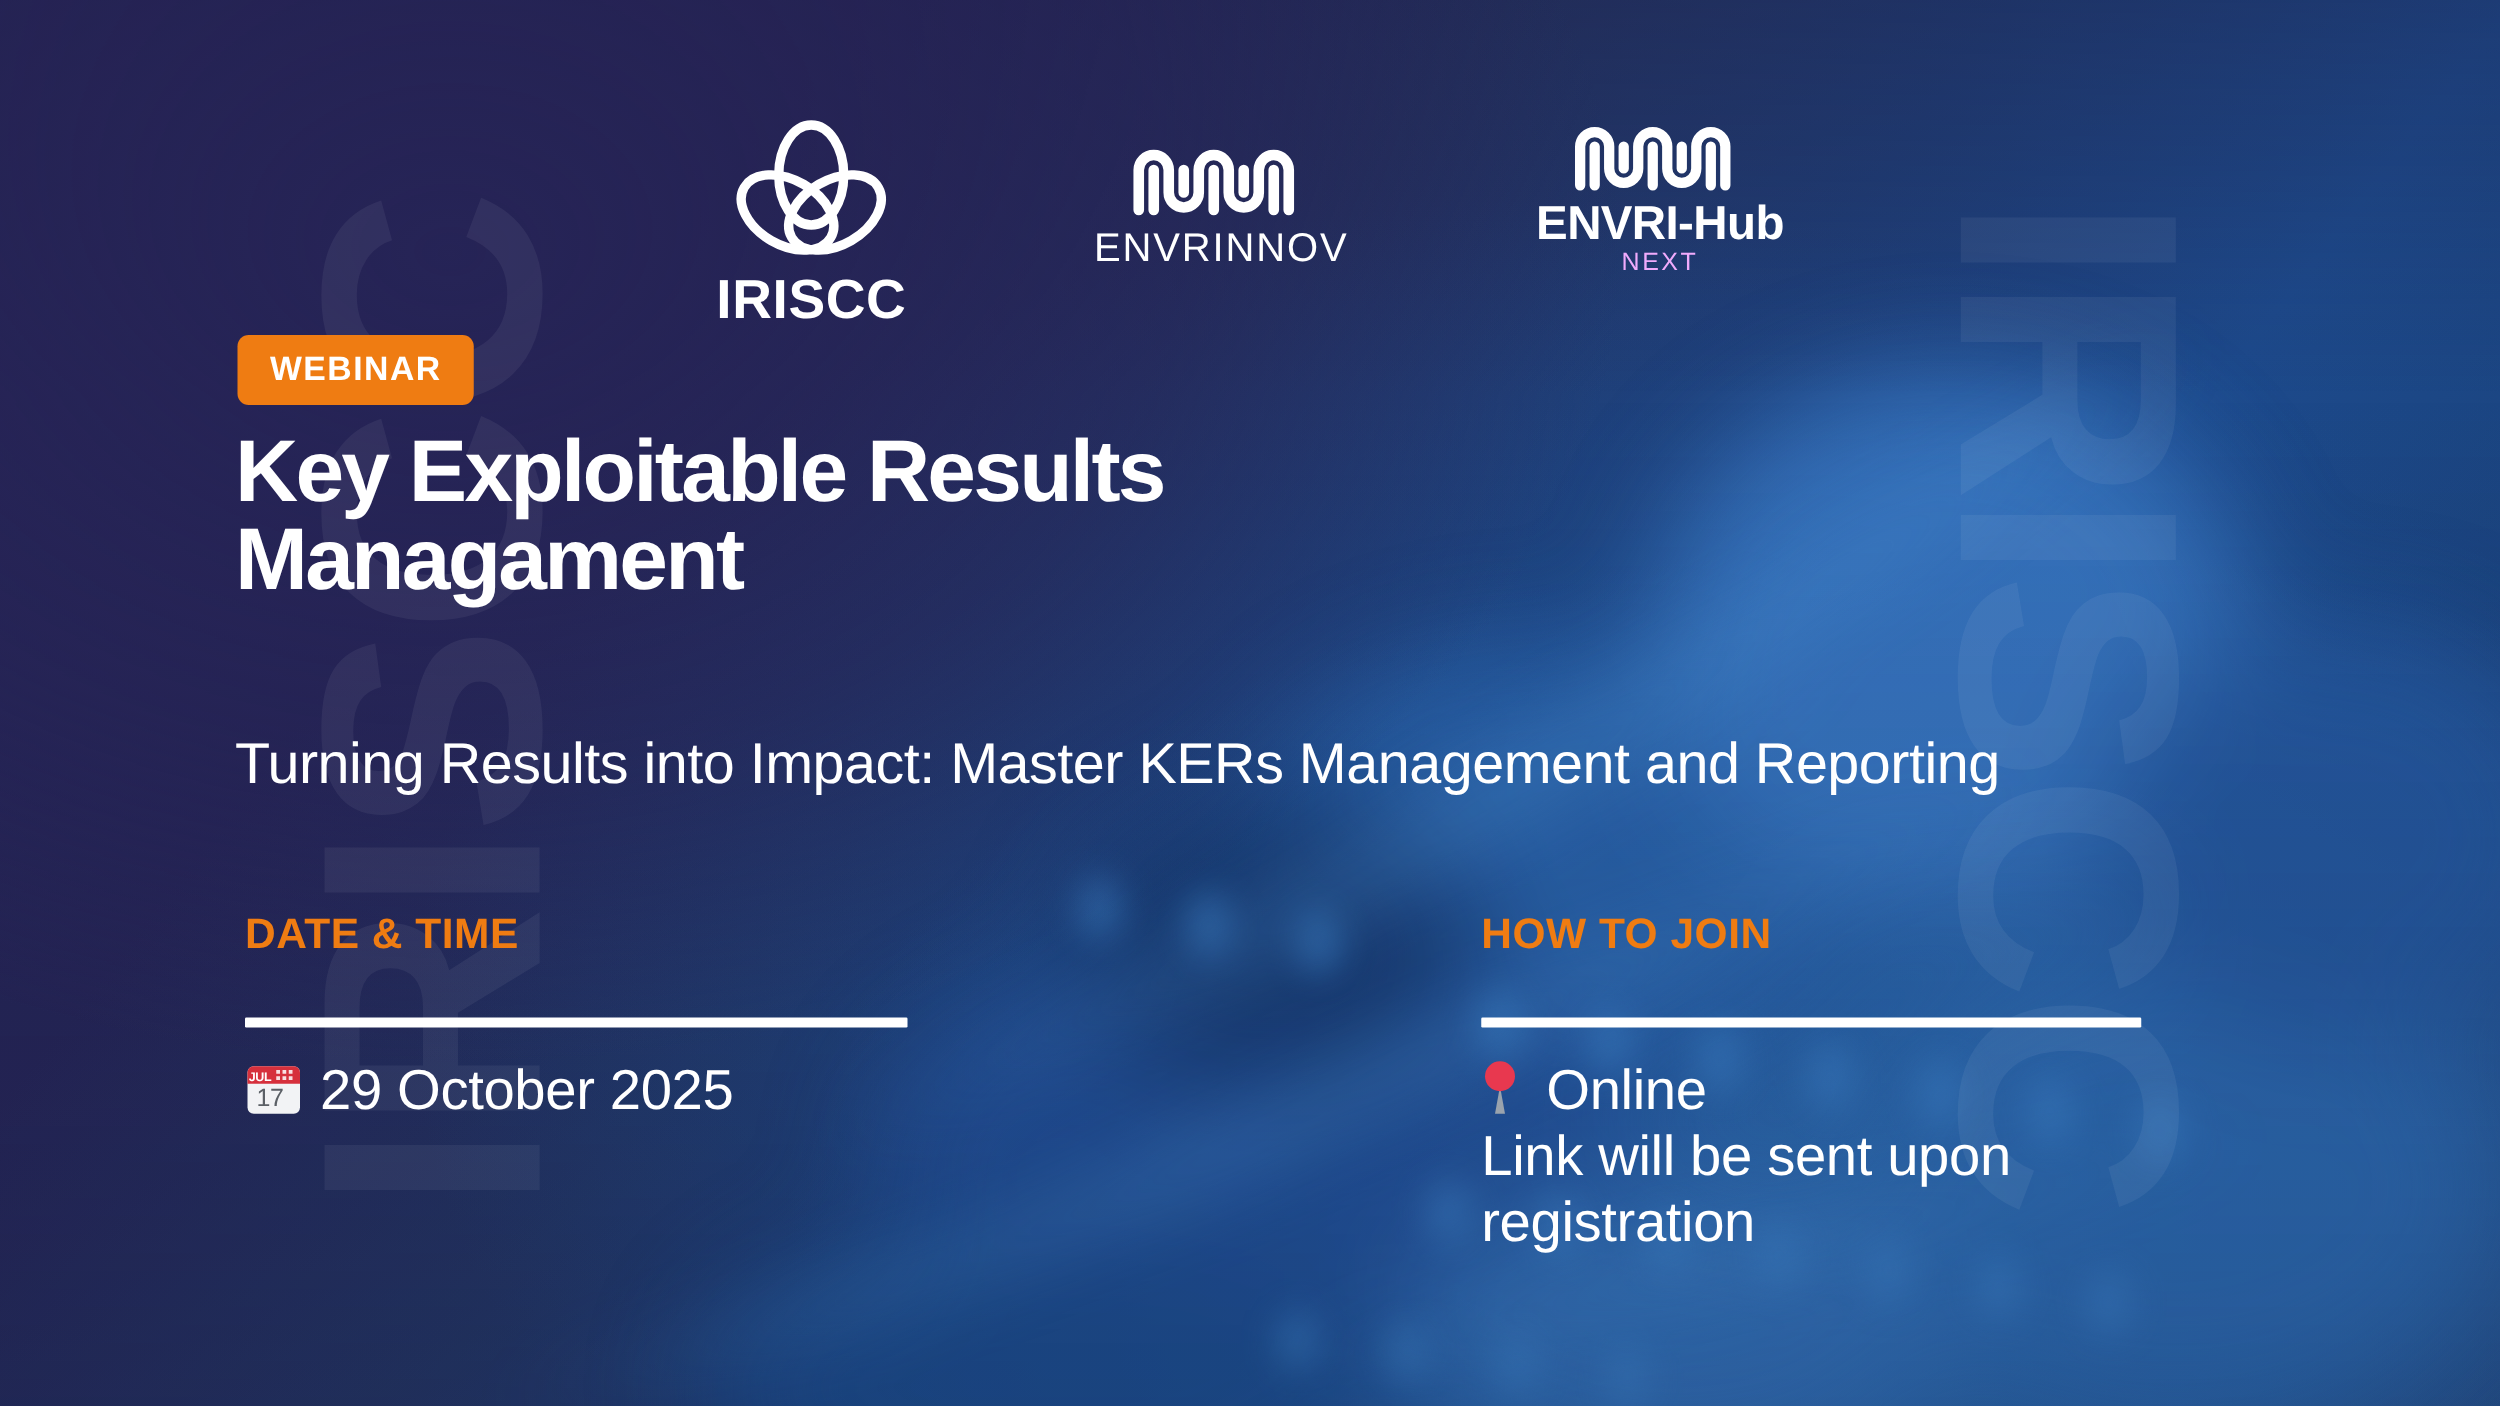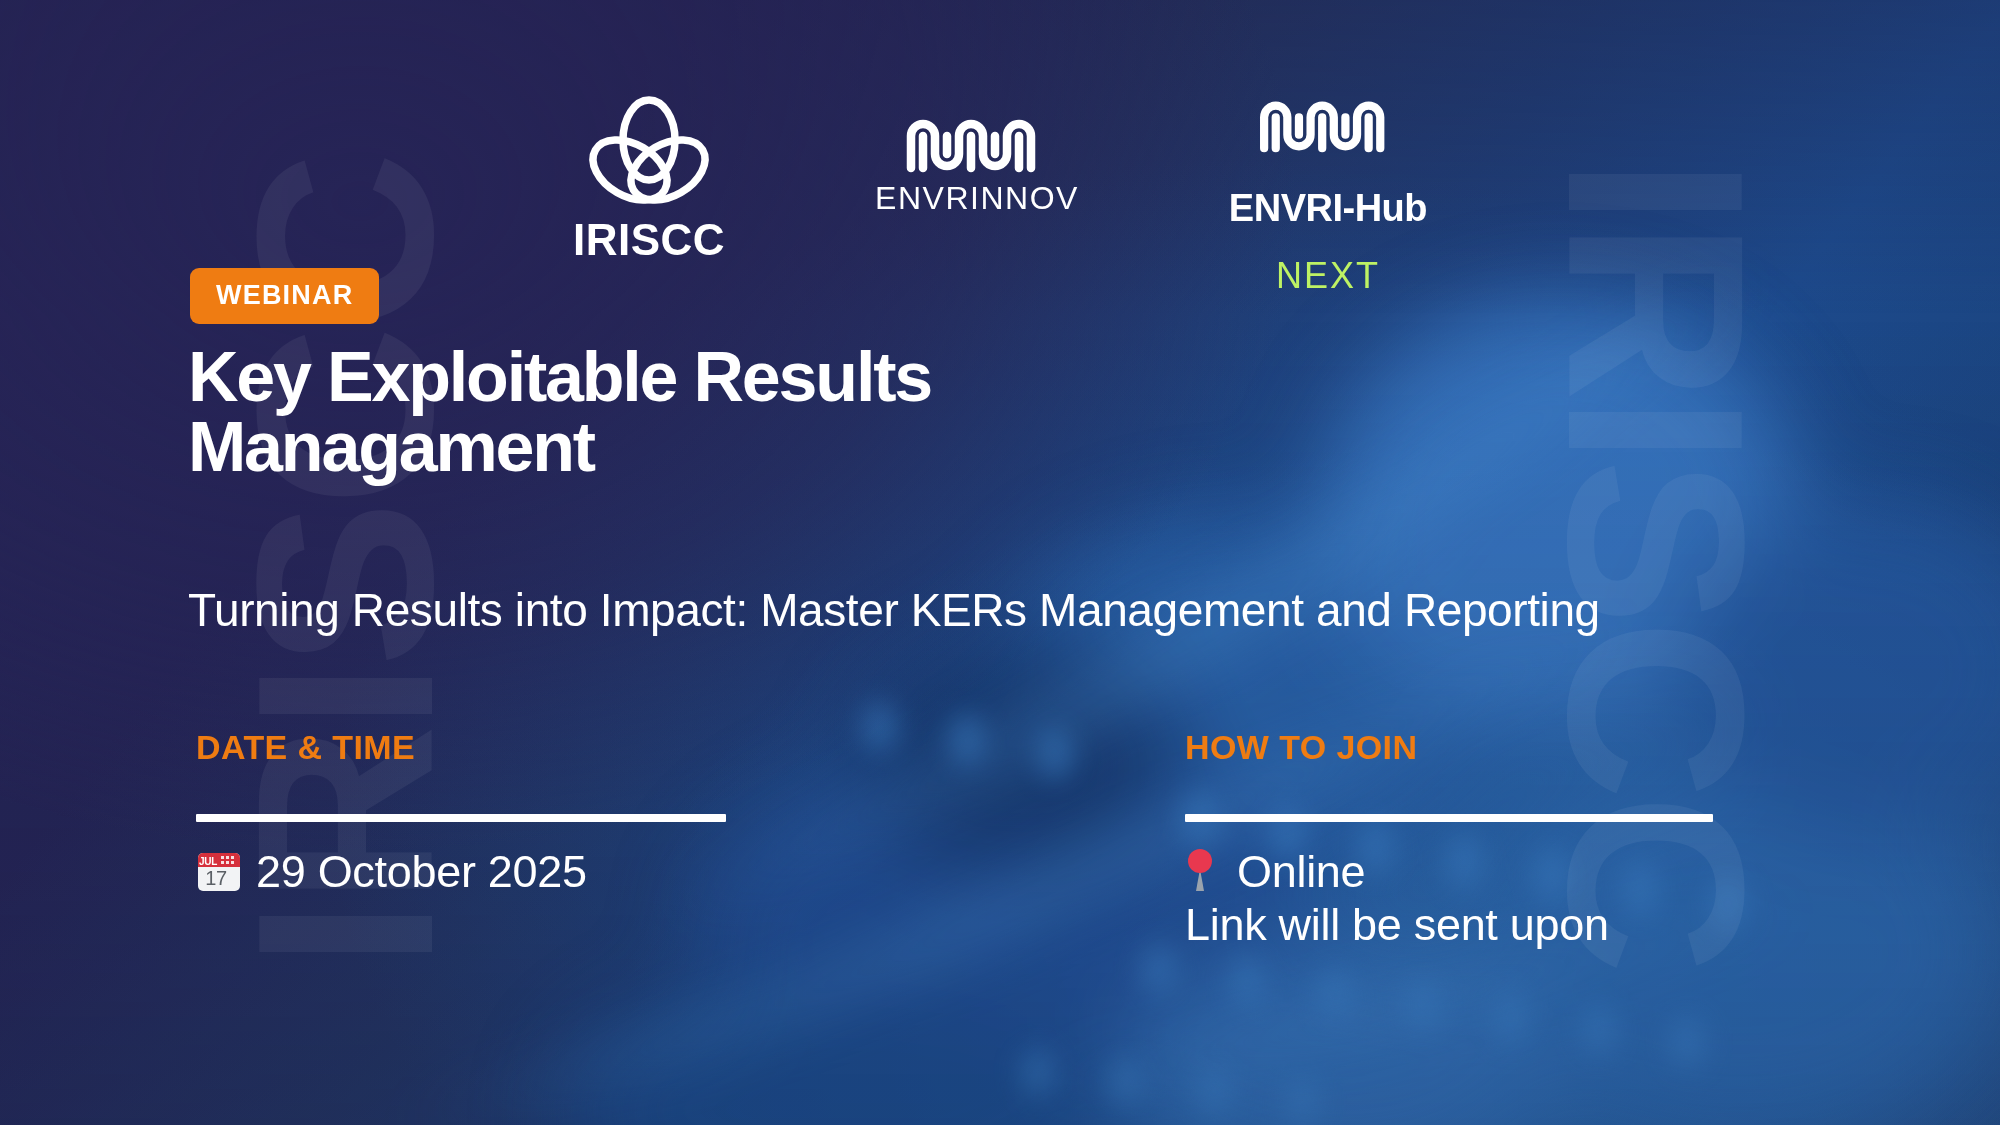--- a/index.html
+++ b/index.html
@@ -228,7 +228,7 @@
         <span class="logo-envrinnov-text">ENVRINNOV</span>
       </div>
 
-      <div class="logo" style="margin-top:0px;gap:29px;">
+      <div class="logo" style="margin-top:0px;">
         <span>
           <svg width="148" height="60" viewBox="0 0 152 62" aria-hidden="true">
             <path d="M10 54 V22 a12 12 0 0 1 24 0 V40 a12 12 0 0 0 24 0 V22 a12 12 0 0 1 24 0 V40 a12 12 0 0 0 24 0 V22 a12 12 0 0 1 24 0 V54" fill="none" stroke="#ffffff" stroke-width="8.5" stroke-linecap="round"></path>

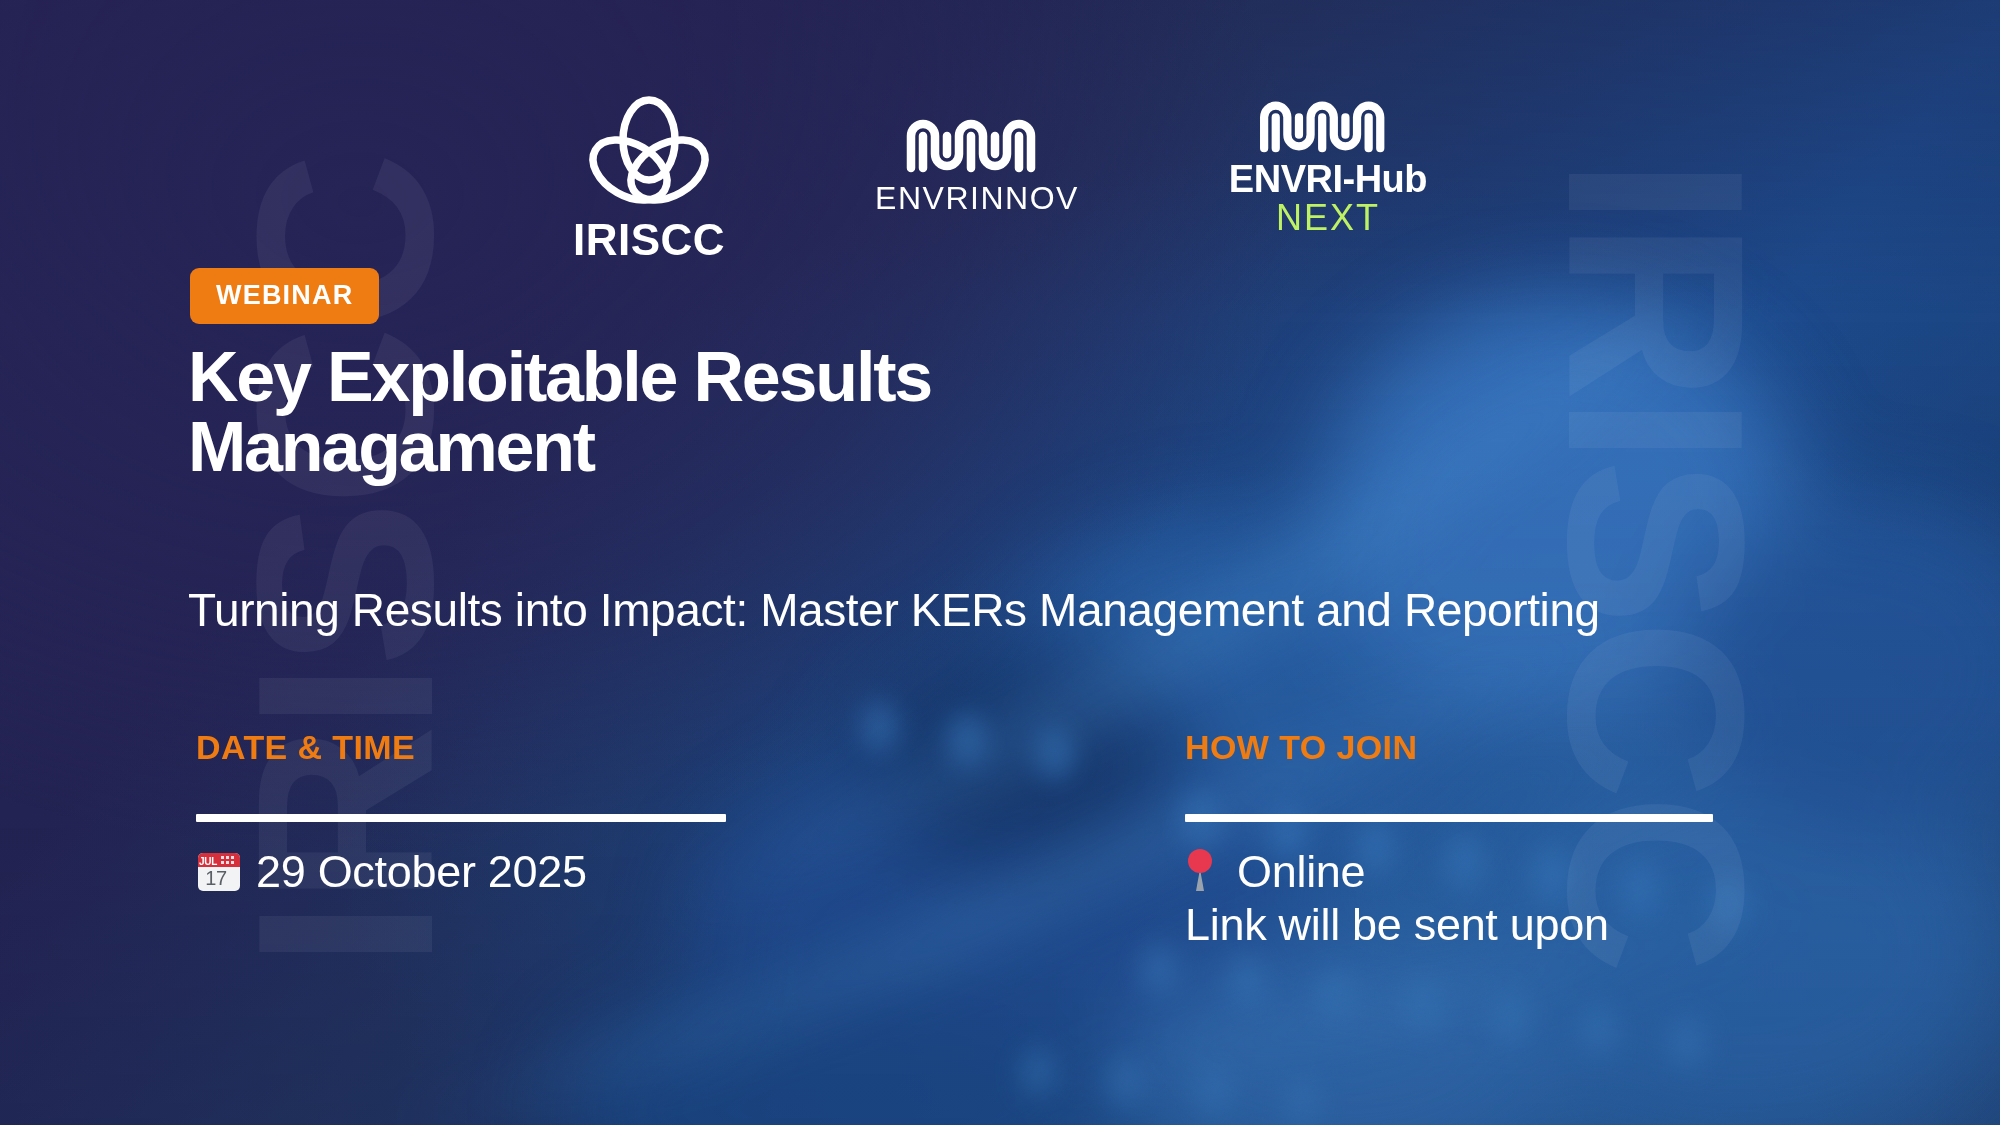--- a/index.html
+++ b/index.html
@@ -87,7 +87,7 @@
     margin-top:4px; line-height:1;
   }
   .logo-next-text {
-    color:#bef264; font-weight:400; font-size:36px; letter-spacing:2px;
+    color:#f0abfc; font-weight:400; font-size:20px; letter-spacing:2px;
     margin-top:2px; line-height:1;
   }
 

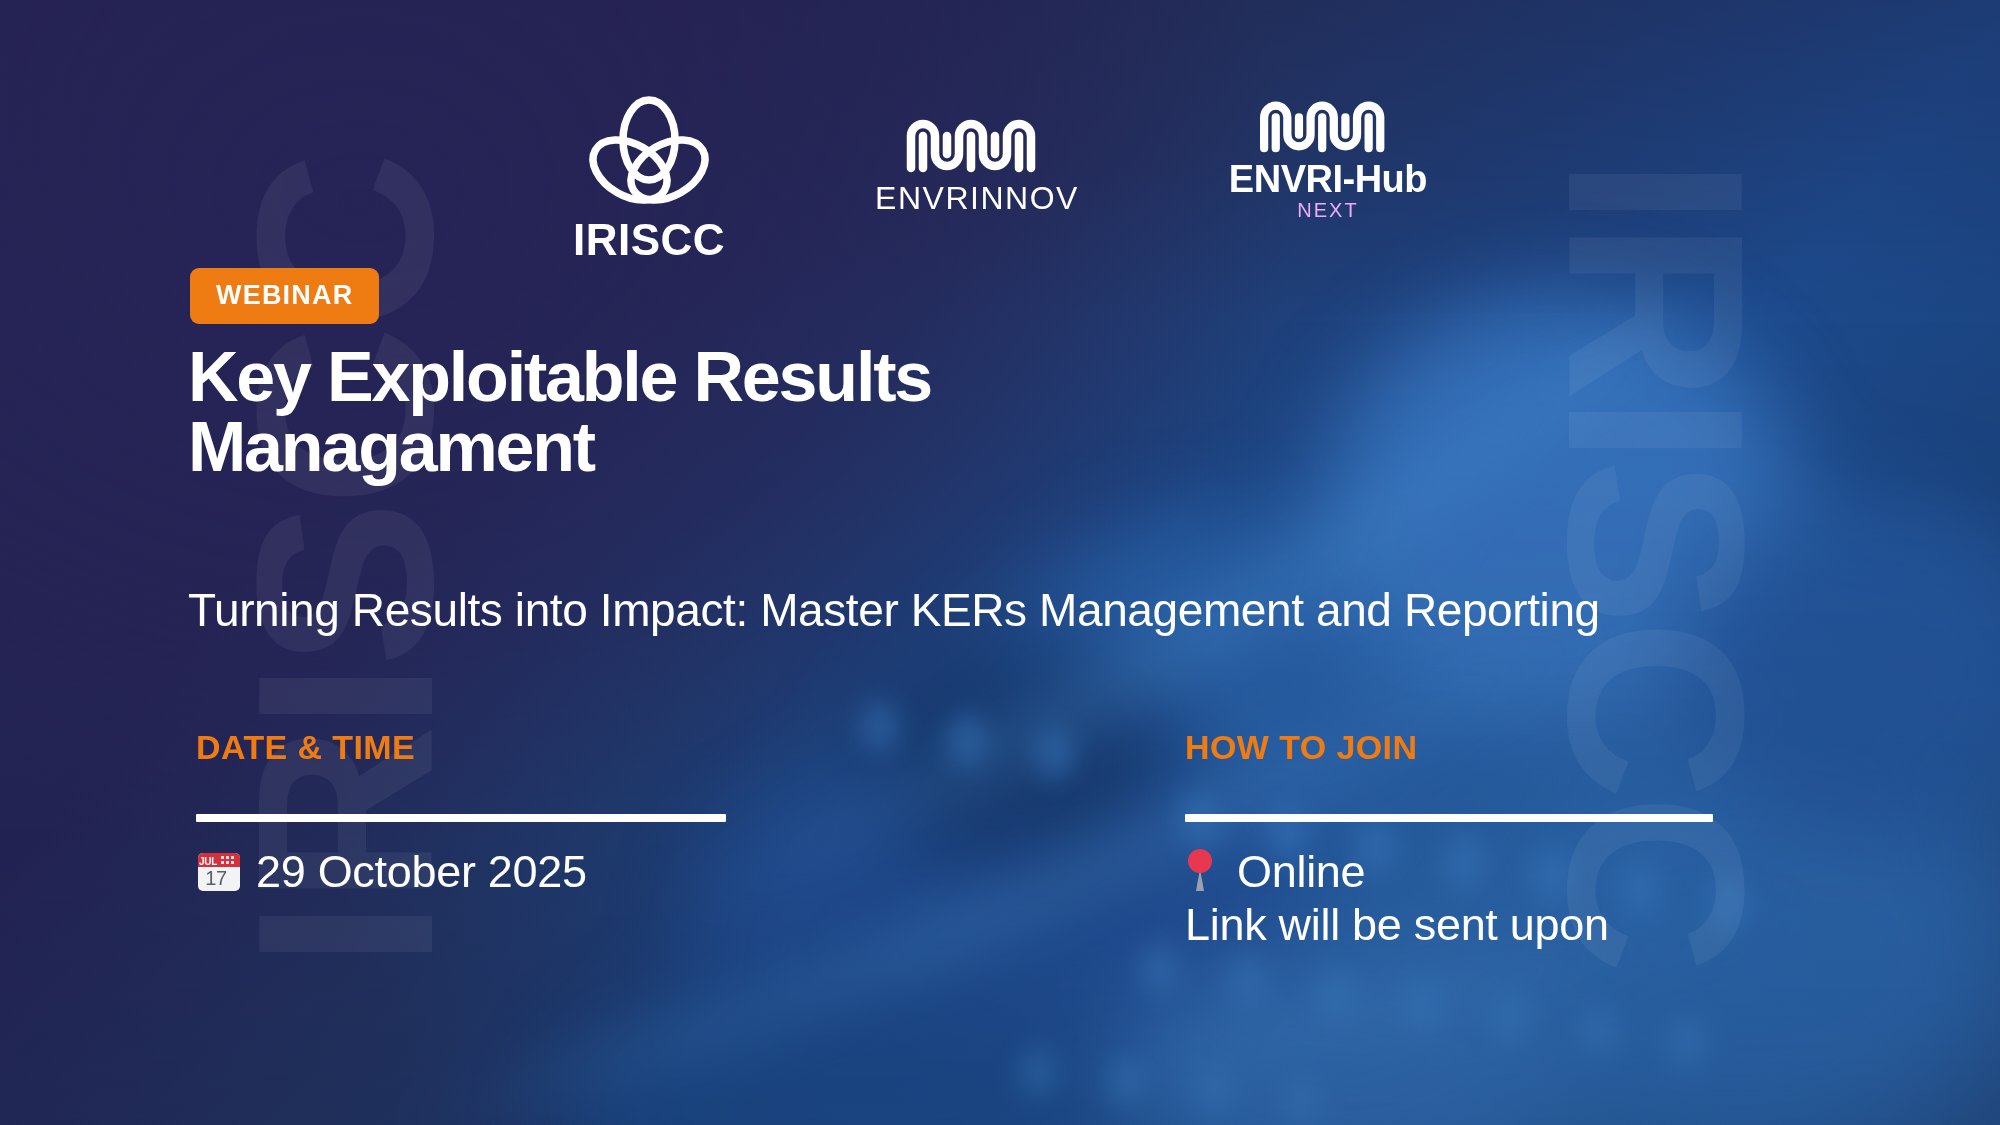--- a/index.html
+++ b/index.html
@@ -290,6 +290,7 @@
           <span class="line">Online</span>
         </div>
         <span class="line">Link will be sent upon</span>
+        <span class="line">registration</span>
       </div>
     </div>
 

